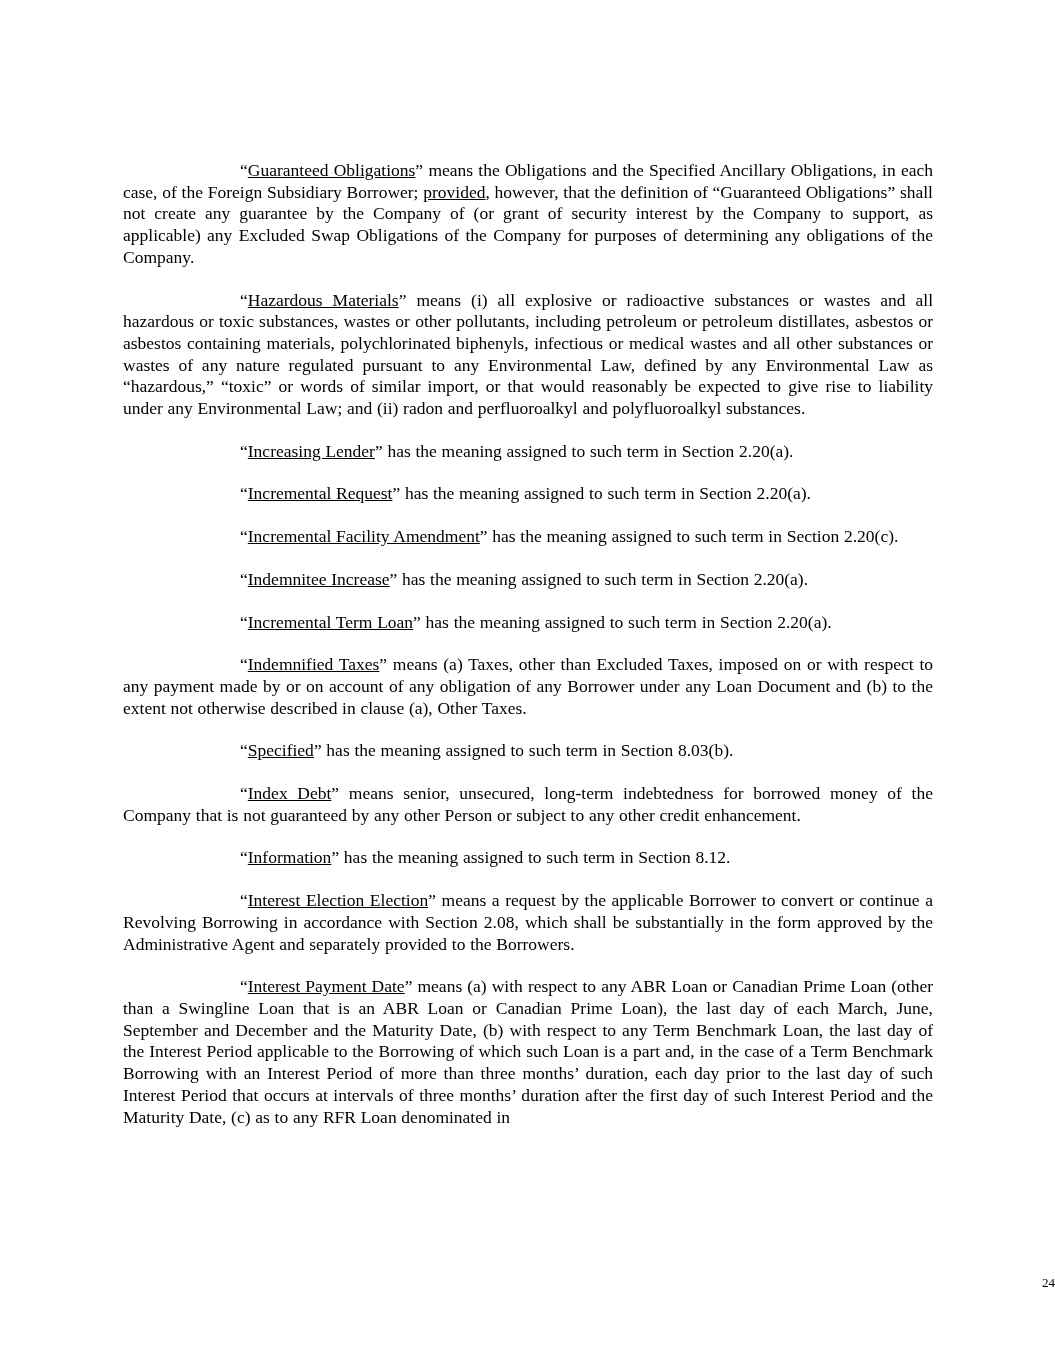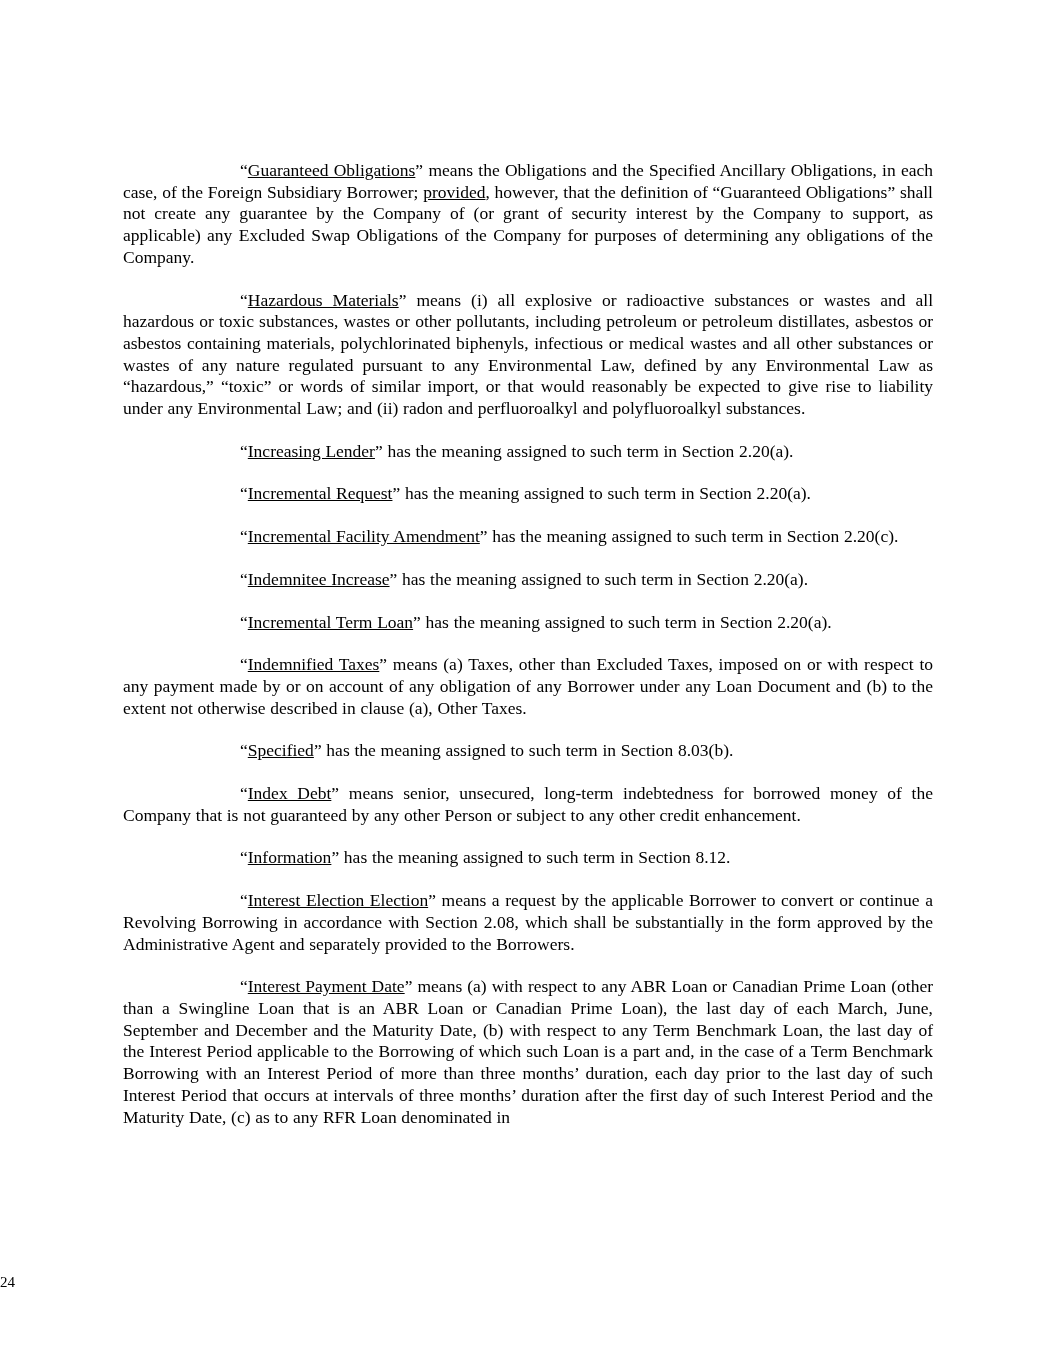--- a/index.html
+++ b/index.html
@@ -40,8 +40,8 @@
     left: 0;
     top: 1272px;
     width: 100%;
-    text-align: left;
-    font-size: 15px;
+    text-align: right;
+    font-size: 13px;
     line-height: 21.7px;
   }
 </style>

